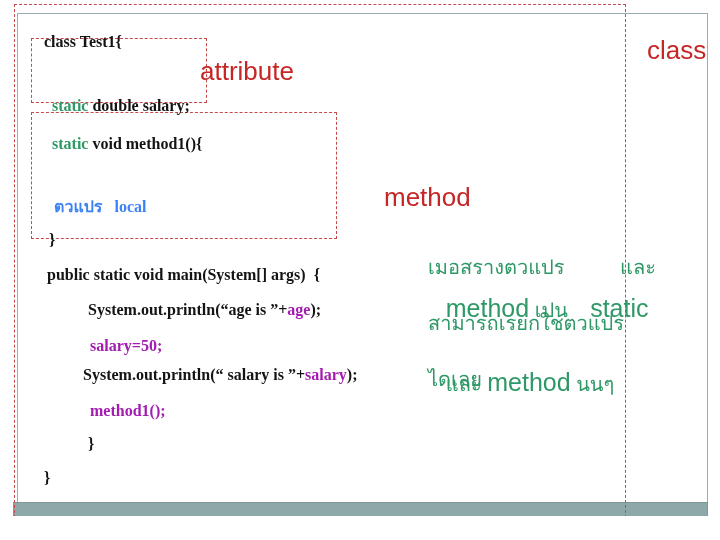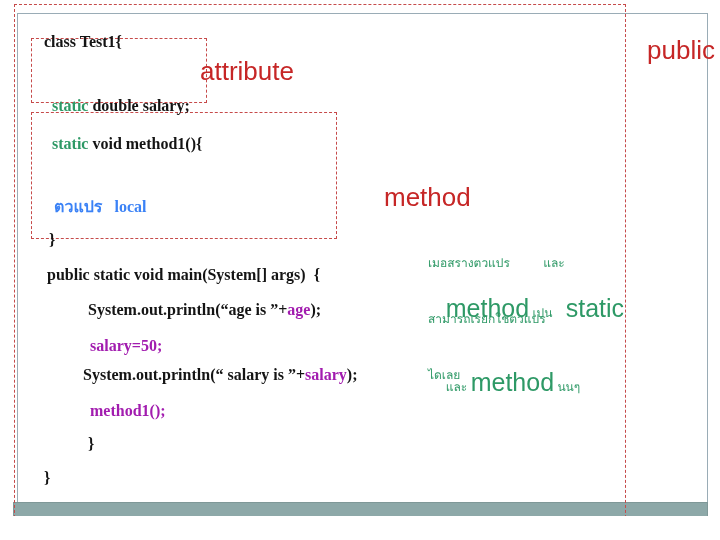--- a/index.html
+++ b/index.html
@@ -91,7 +91,7 @@
 
   <div class="red-label" style="left:200px;top:58px;">attribute</div>
   <div class="red-label" style="left:384px;top:184px;">method</div>
-  <div class="red-label" style="left:647px;top:37px;">public</div>
+  <div class="red-label" style="left:647px;top:37px;">class</div>
 
   <div class="note-line nsm" style="left:428px;top:257px;">เมอสรางตวแปร          และ</div>
 

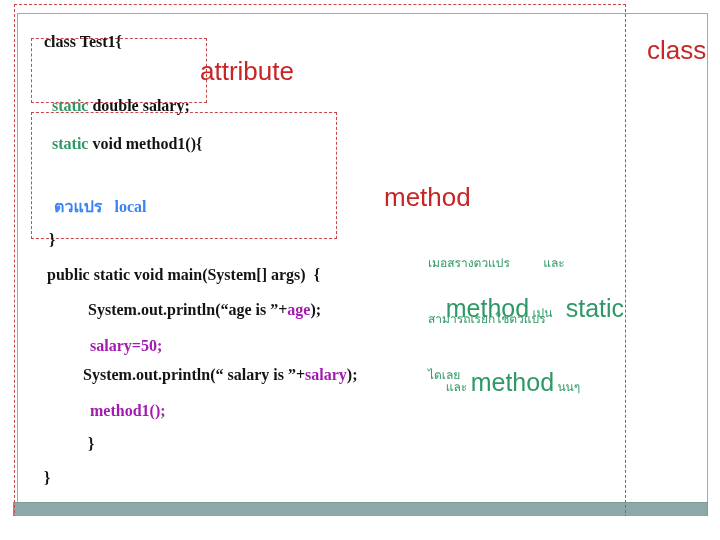--- a/index.html
+++ b/index.html
@@ -22,7 +22,7 @@
              white-space:pre;line-height:1;}
   .note-line{position:absolute;color:#2e9966;font-family:"Liberation Sans",sans-serif;
              white-space:pre;line-height:1;}
-  .nsm{font-size:12px;}
+  .nsm{font-size:20px;}
   .nbg{font-size:25px;}
   .note-line .nsm,.note-line .nbg{vertical-align:baseline;}
 </style>

